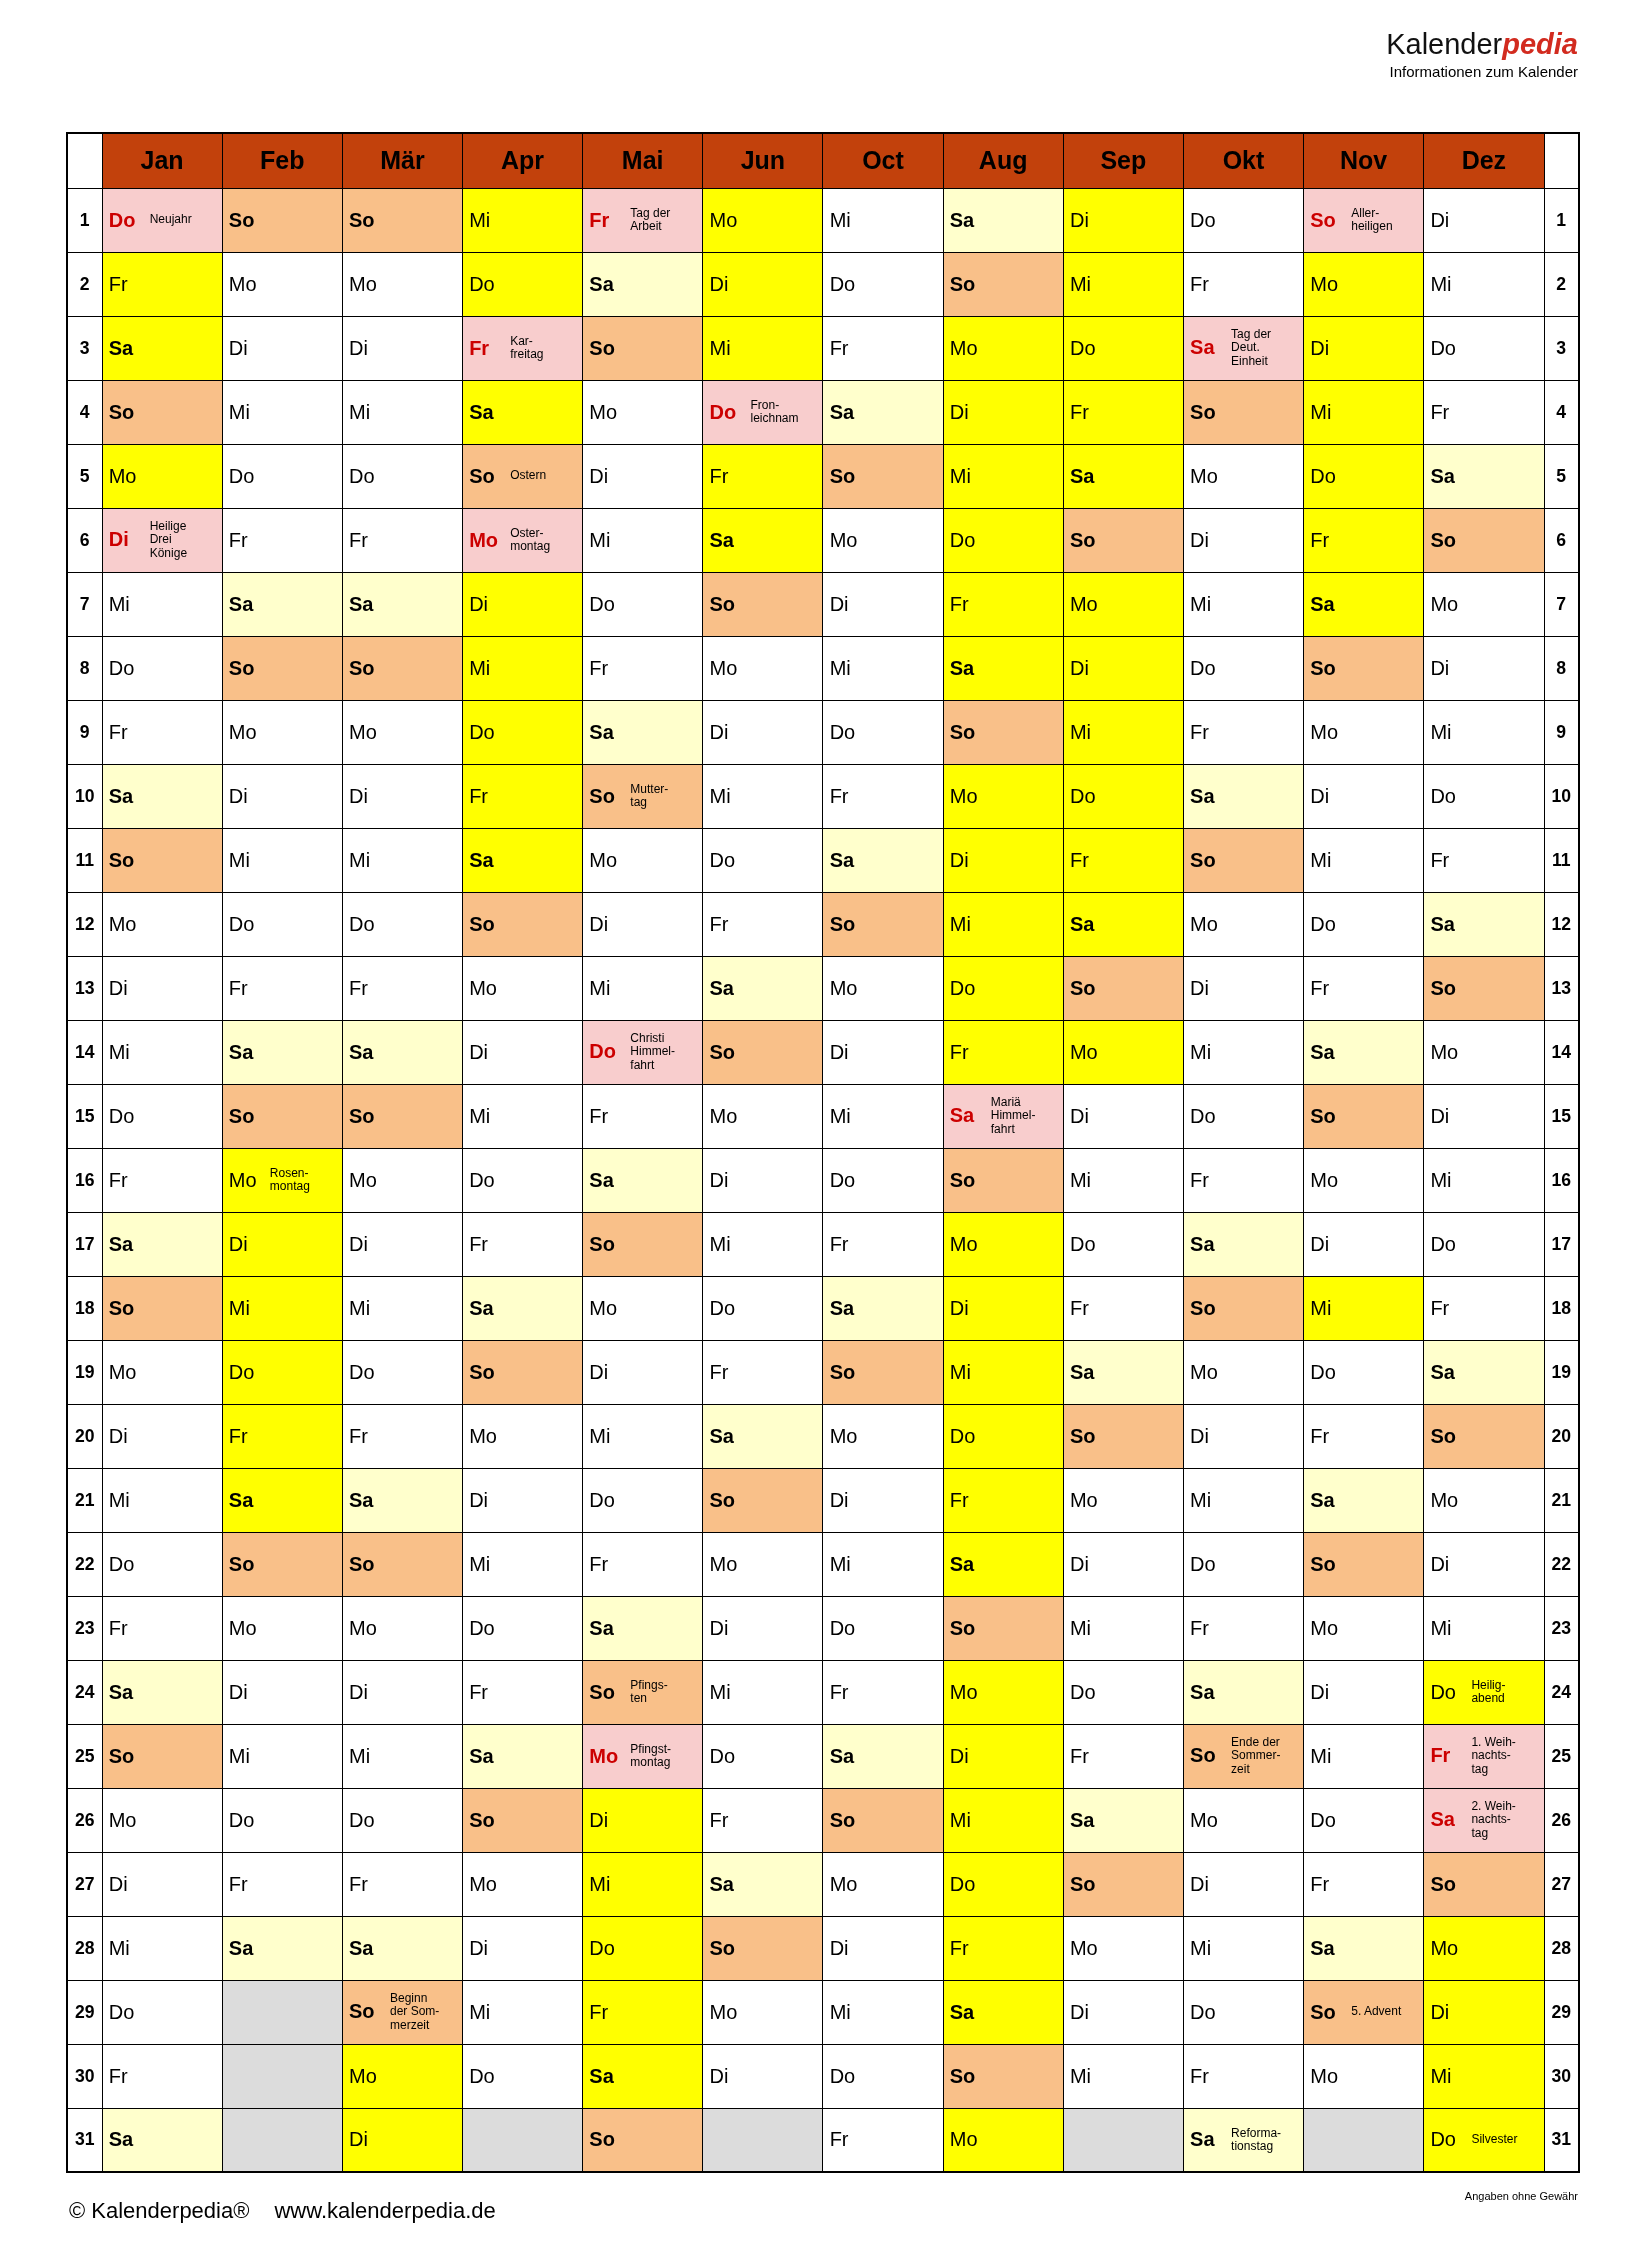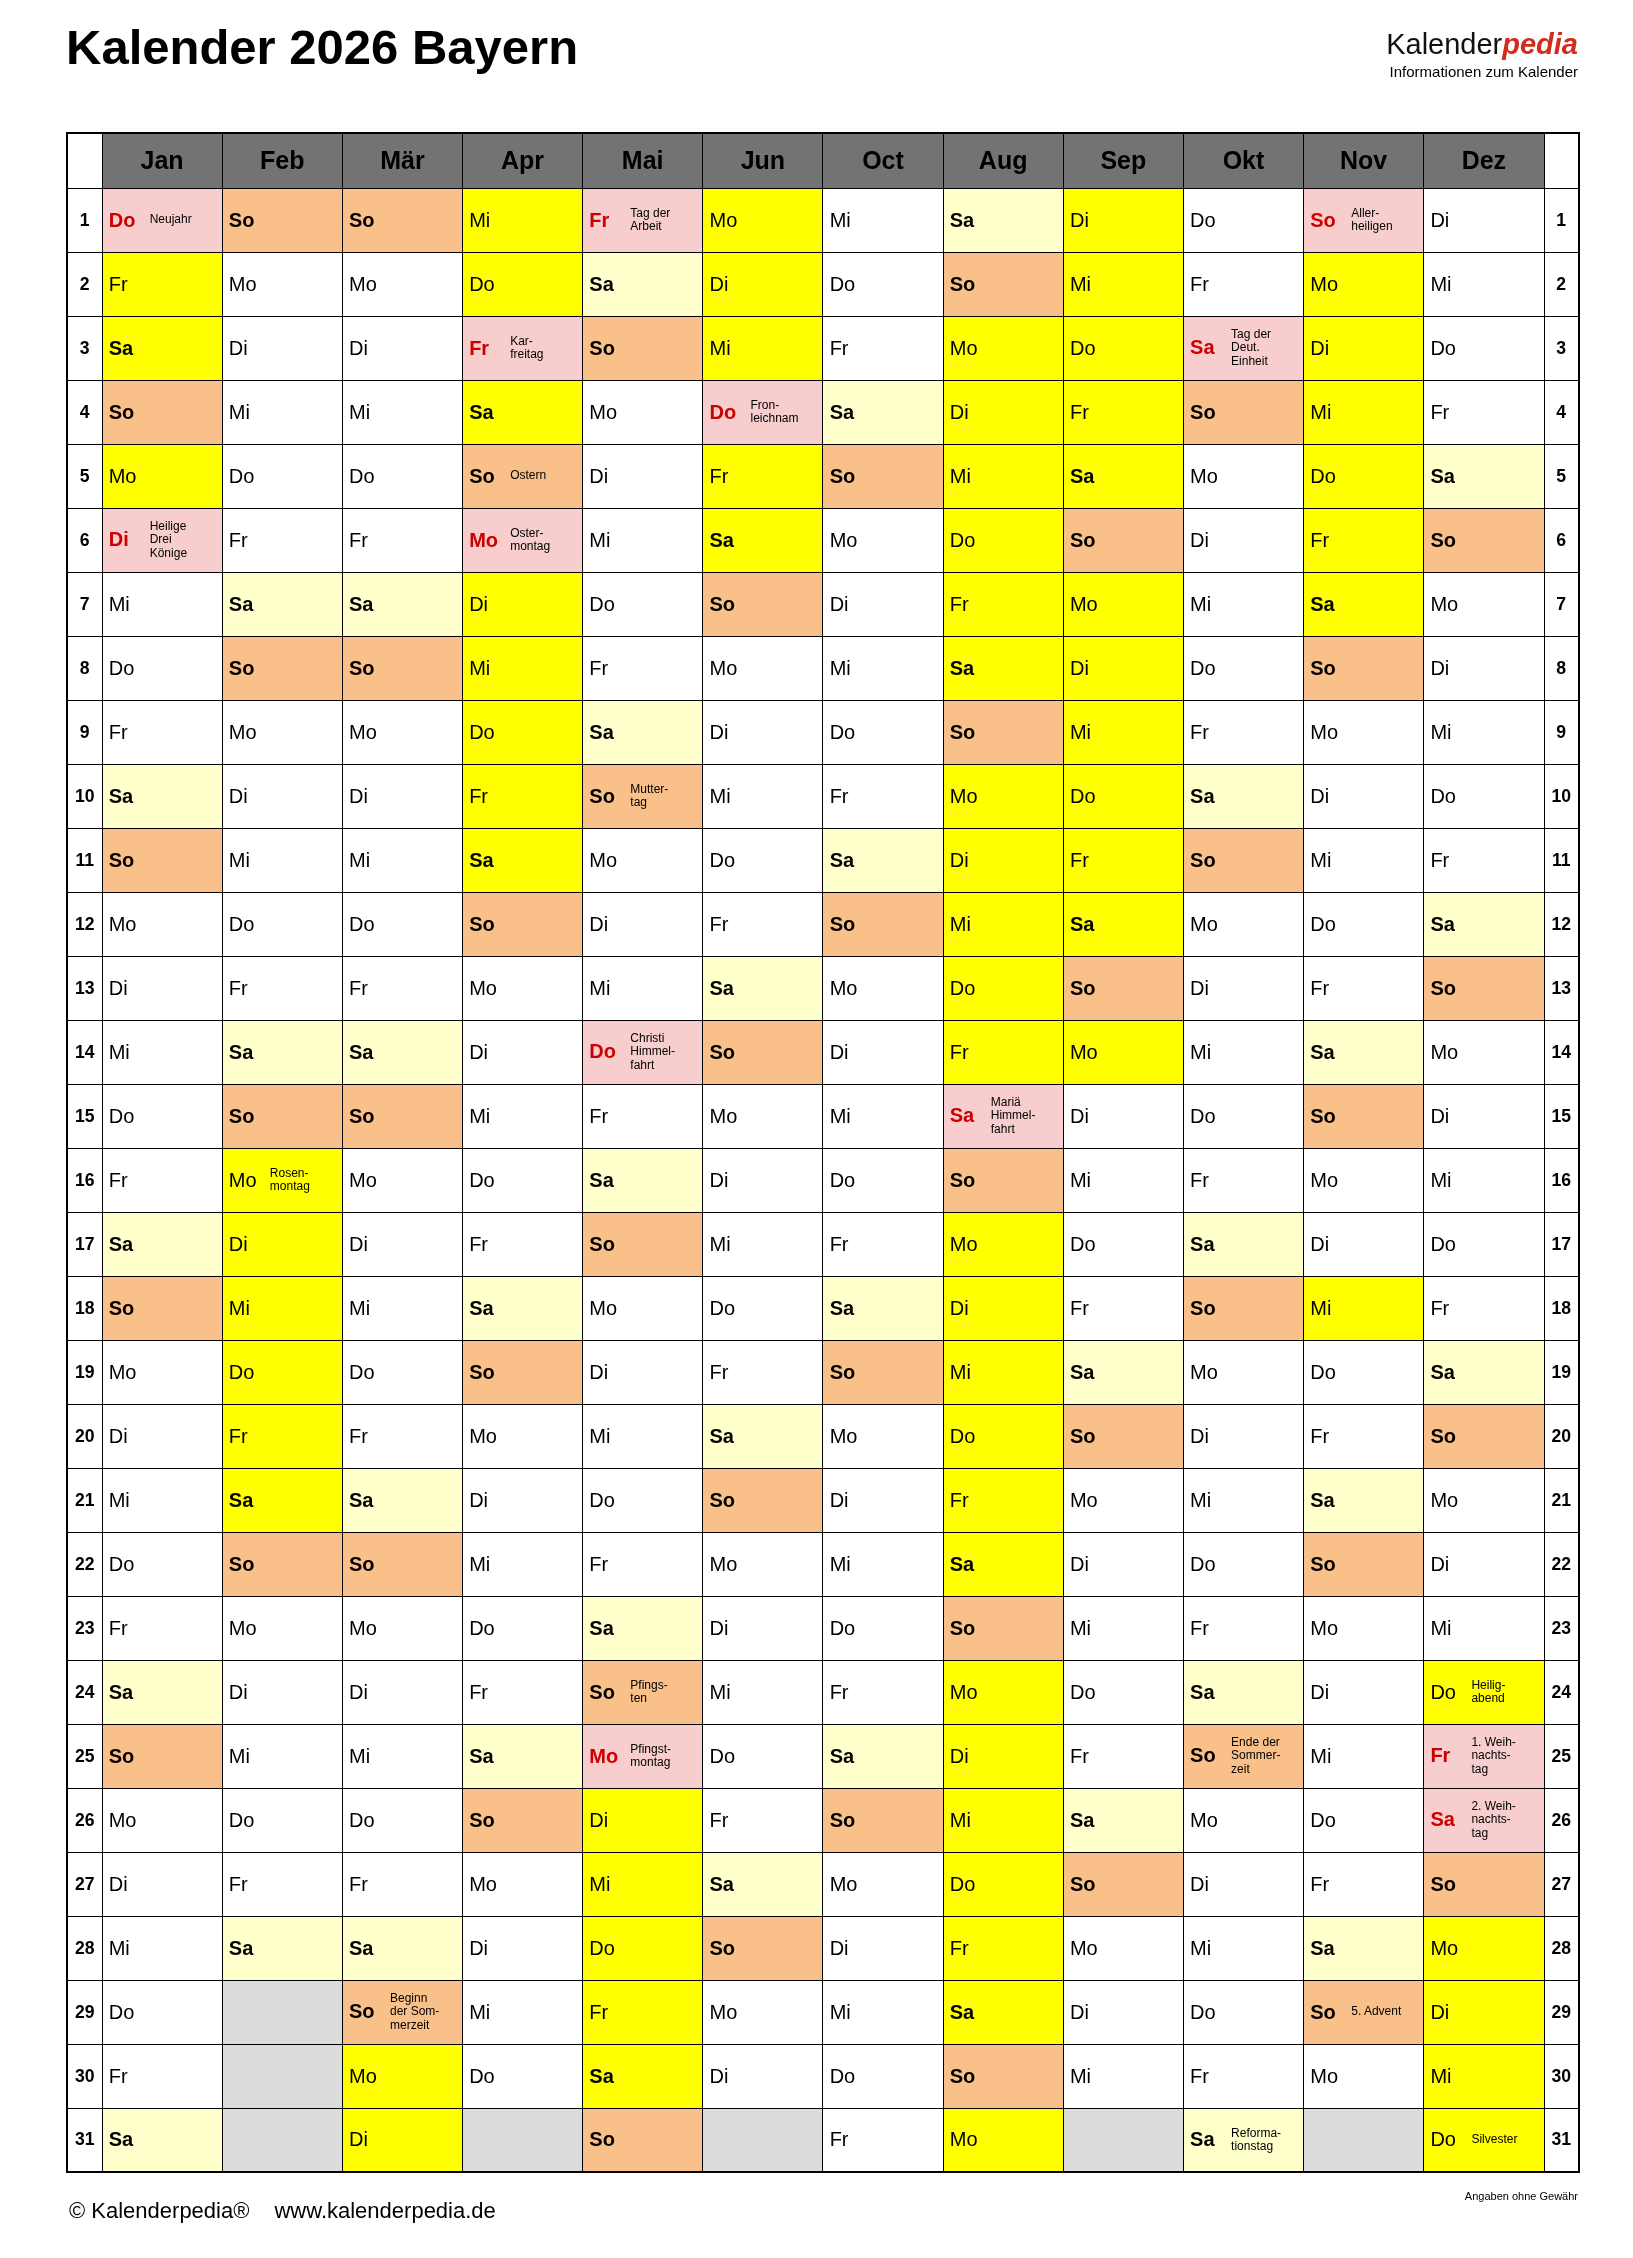--- a/index.html
+++ b/index.html
@@ -62,7 +62,6 @@
 
 <div class="page">
 
-  <div class="page-title">Kalender 2026 Bayern</div>
 
   <div class="brand">
     <div class="logo"><span class="logo-black">Kalender</span><span class="logo-red">pedia</span></div>

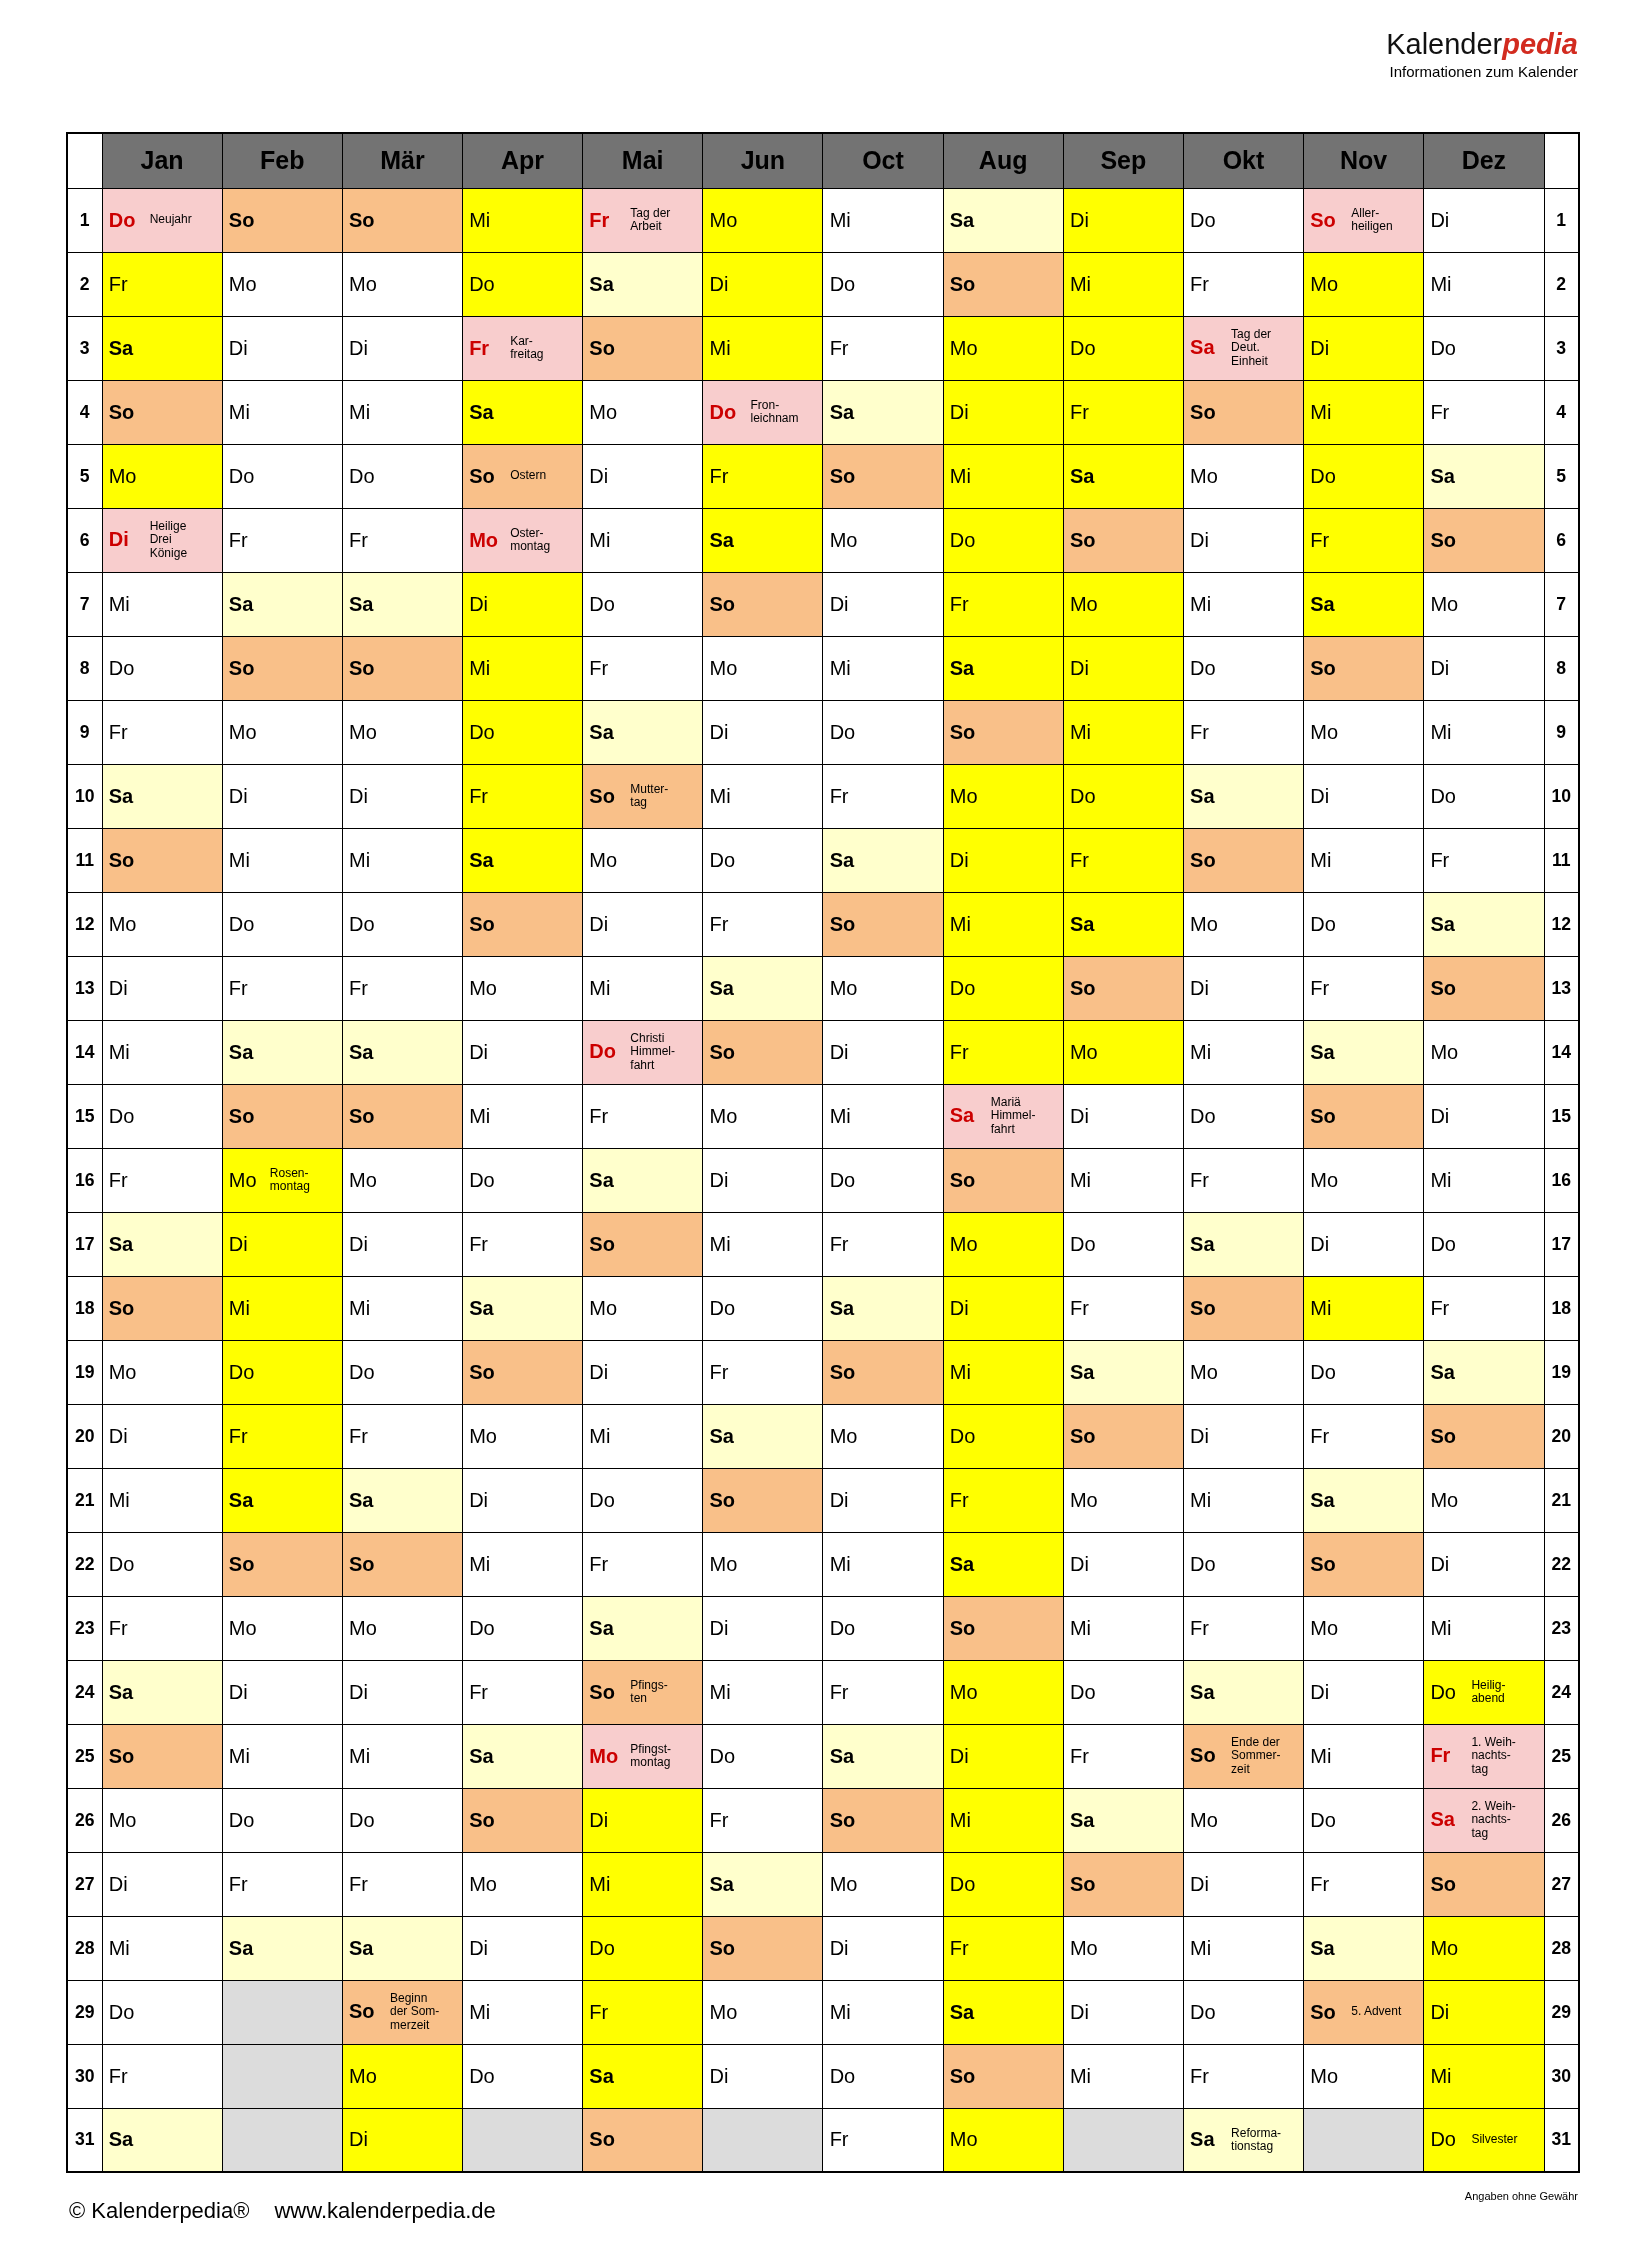--- a/index.html
+++ b/index.html
@@ -27,7 +27,7 @@
   .cal th, .cal td { border: 1.8px solid #000; overflow: hidden; }
   .cal thead tr { height: 55px; }
   .cal tbody tr { height: 64px; }
-  .cal th.month { font-size: 25px; font-weight: bold; text-align: center; background: #737373; }
+  .cal th.month { font-size: 25px; font-weight: bold; text-align: center; background: #c2410c; }
   .cal td.num { font-size: 17.6px; font-weight: bold; text-align: center; background: #fff; }
   .col-num { width: 35px; }
 

